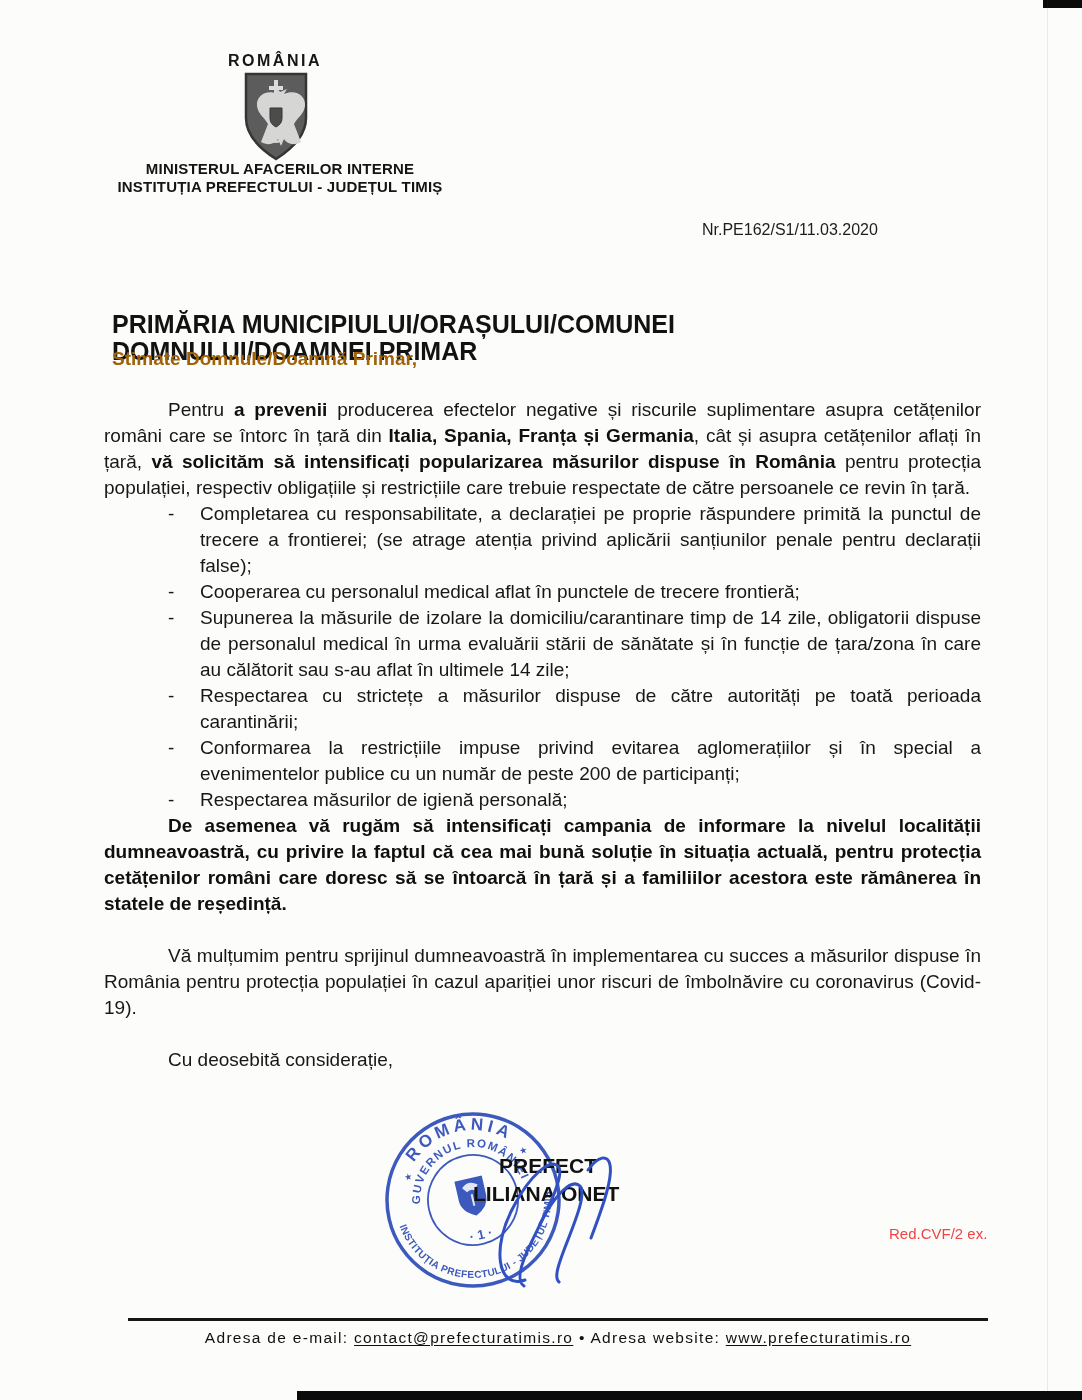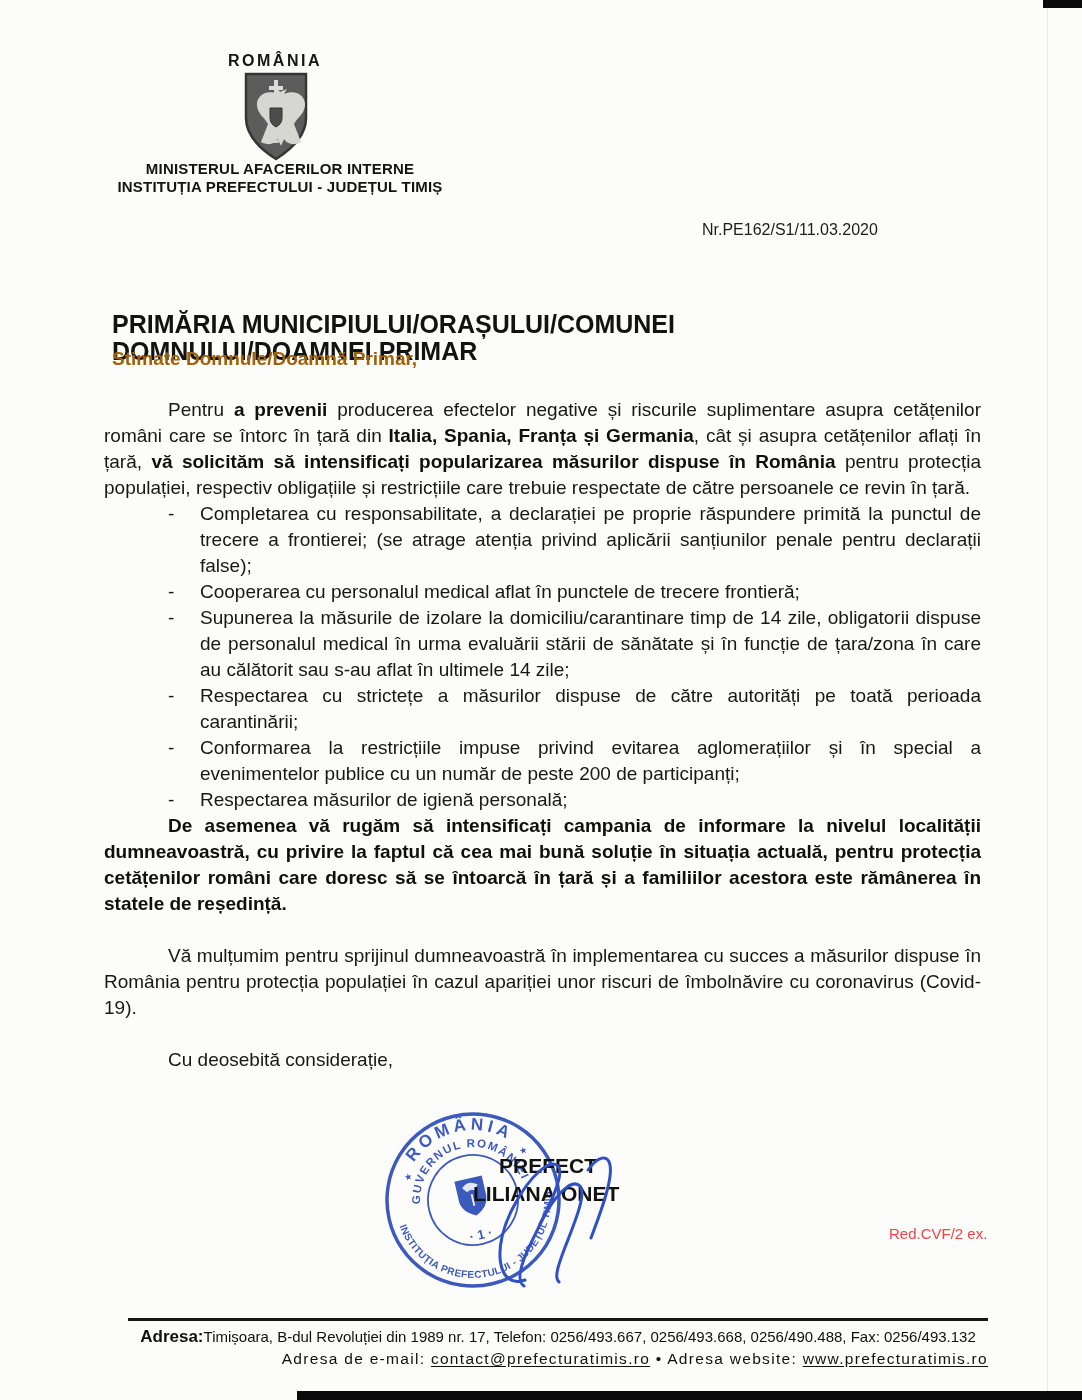--- a/index.html
+++ b/index.html
@@ -147,7 +147,6 @@
   <div class="rednote">Red.CVF/2 ex.</div>
 
   <div class="footer">
-    <div class="f1"><span class="lbl">Adresa:</span><span>Timișoara, B-dul Revoluției din 1989 nr. 17, Telefon: 0256/493.667, 0256/493.668, 0256/490.488, Fax: 0256/493.132</span></div>
     <div class="f2"><span>Adresa de e-mail: </span><span class="lnk">contact@prefecturatimis.ro</span><span> • </span><span>Adresa website: </span><span class="lnk">www.prefecturatimis.ro</span></div>
   </div>
 

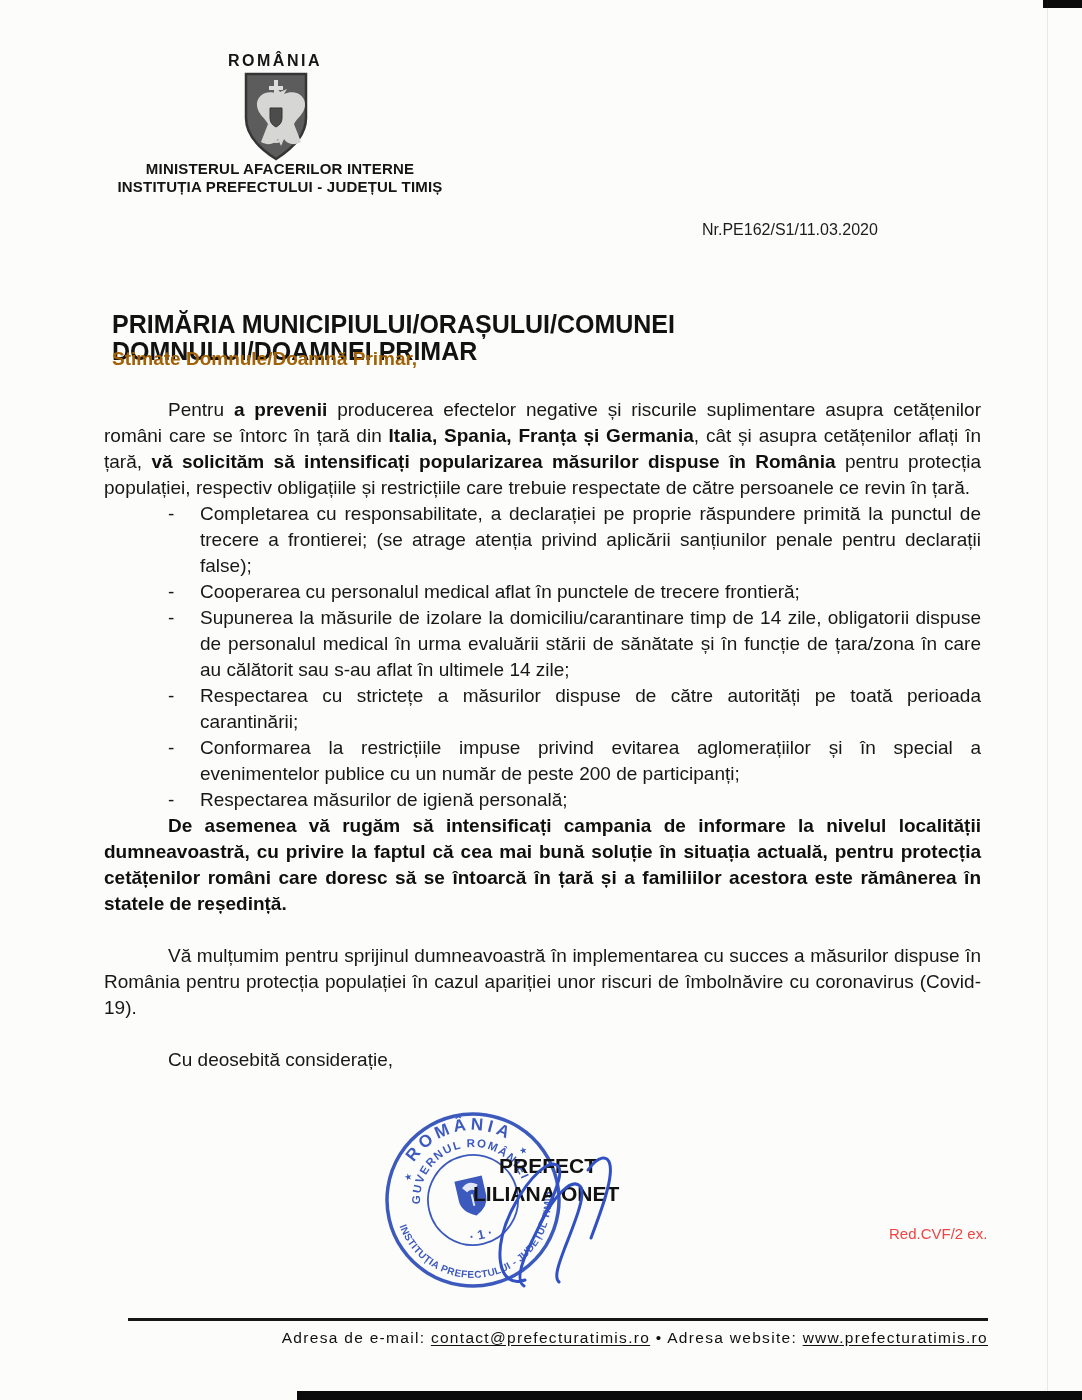--- a/index.html
+++ b/index.html
@@ -51,7 +51,7 @@
     border-top:3px solid #161616;padding-top:5px;text-align:center;color:#101010;}
   .f1{font-size:15px;line-height:21px;}
   .f1 .lbl{font-size:17px;font-weight:700;}
-  .f2{font-size:15.5px;line-height:23px;letter-spacing:1.3px;text-align:right;}
+  .f2{font-size:15.5px;line-height:23px;letter-spacing:1.3px;}
   .f2 .lnk{text-decoration:underline;text-underline-offset:2px;}
   .f3{font-size:15.5px;line-height:22px;letter-spacing:2px;}
 </style>

